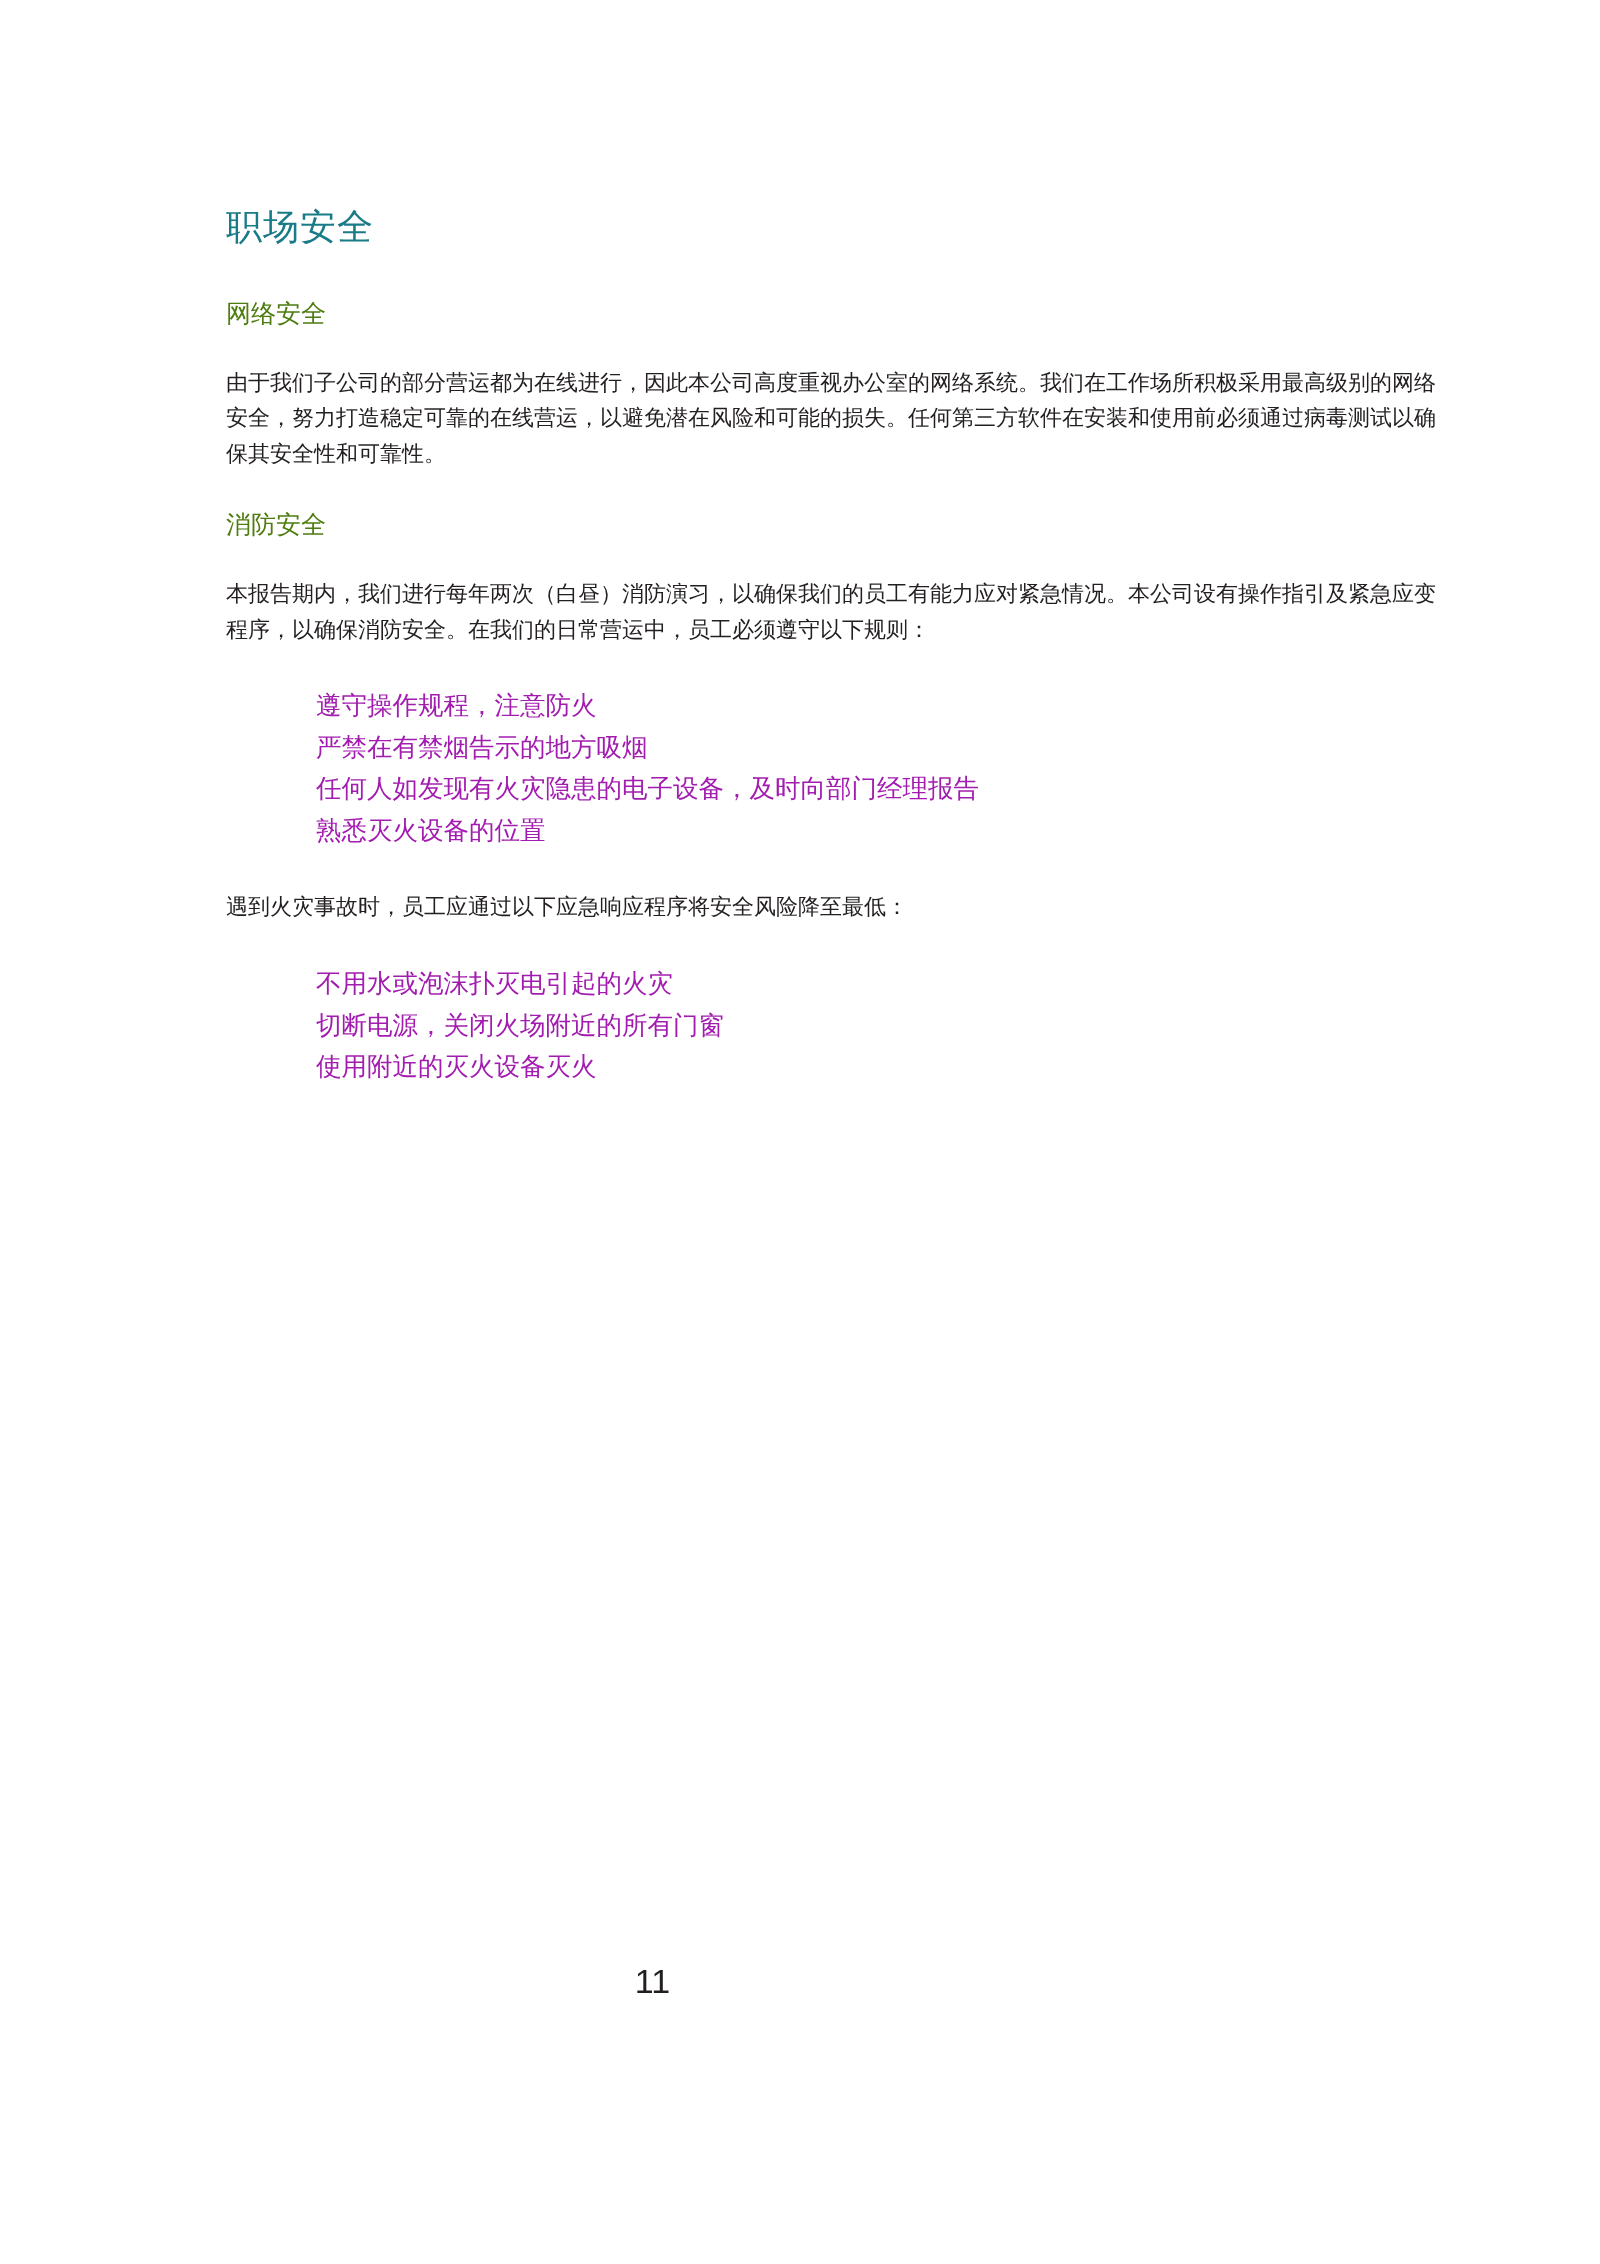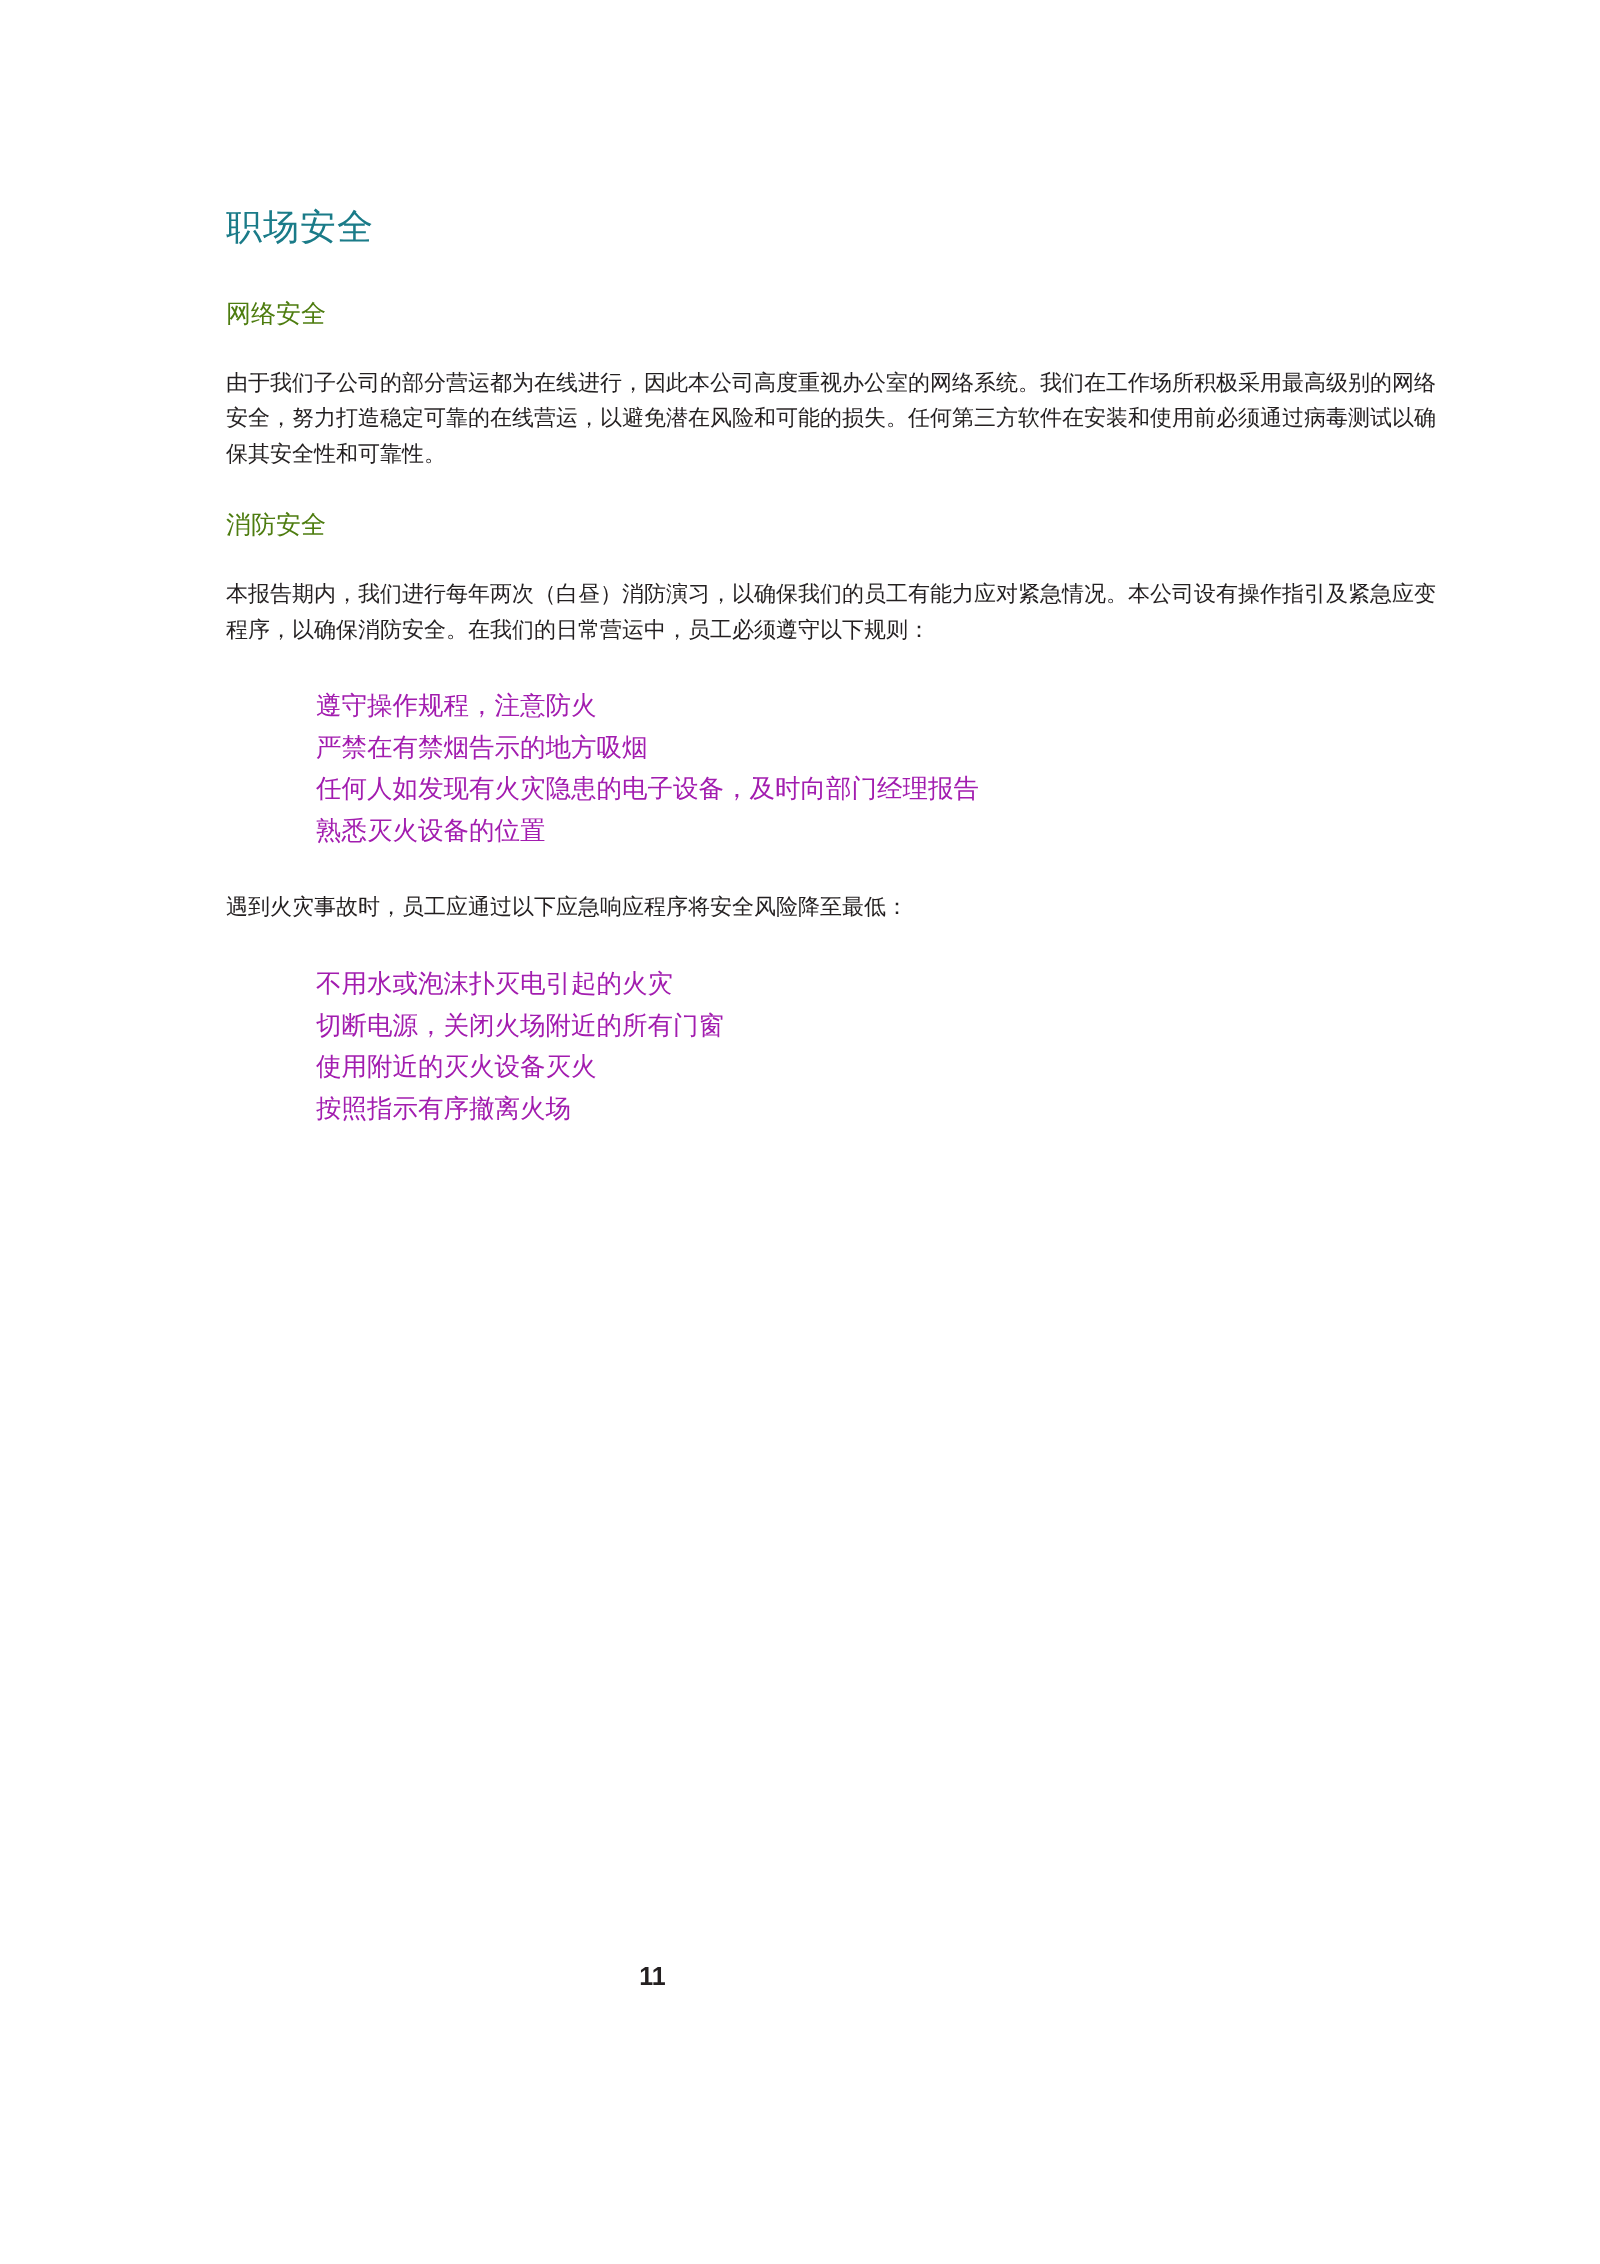--- a/index.html
+++ b/index.html
@@ -104,7 +104,6 @@
       <div class="list-item">不用水或泡沫扑灭电引起的火灾</div>
       <div class="list-item">切断电源，关闭火场附近的所有门窗</div>
       <div class="list-item">使用附近的灭火设备灭火</div>
-      <div class="list-item">按照指示有序撤离火场</div>
     </div>
 
   </div>

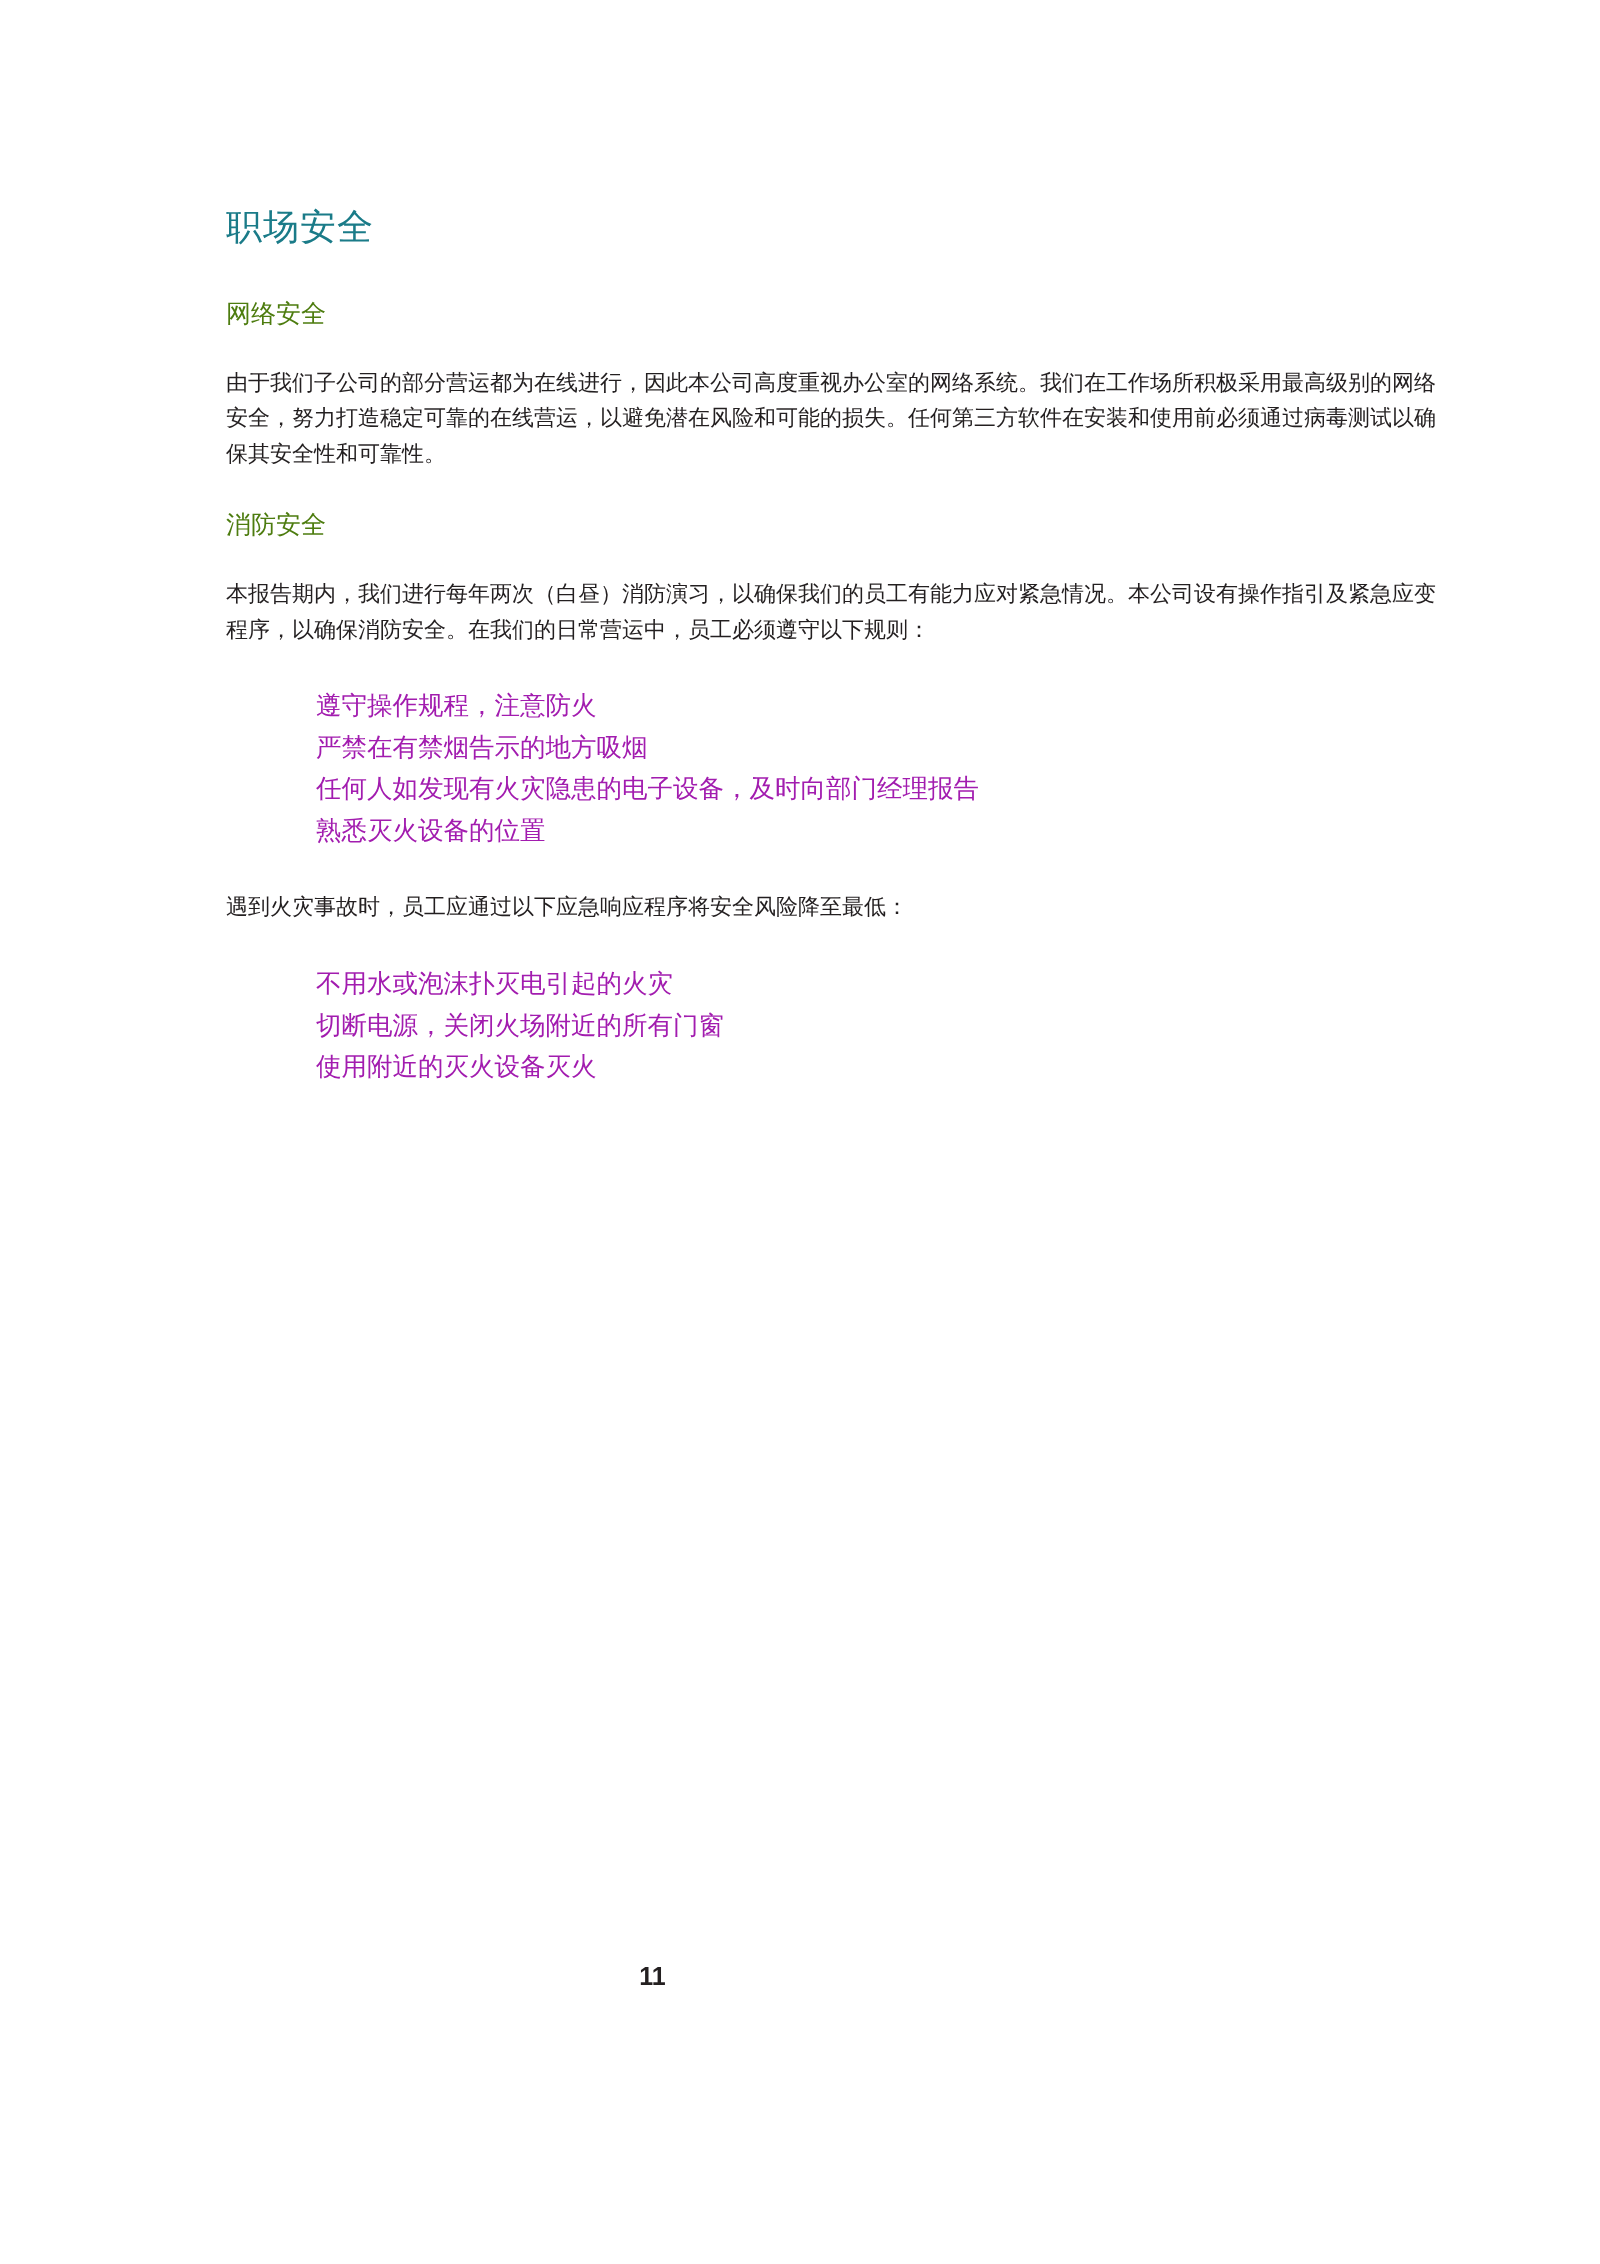--- a/index.html
+++ b/index.html
@@ -69,10 +69,10 @@
     top: 1962px;
     width: 1305px;
     text-align: center;
-    font-size: 25px;
+    font-size: 34px;
     font-family: "Liberation Sans", sans-serif;
     color: #231f20;
-    font-weight: bold;
+    font-weight: normal;
   }
 </style>
 </head>

